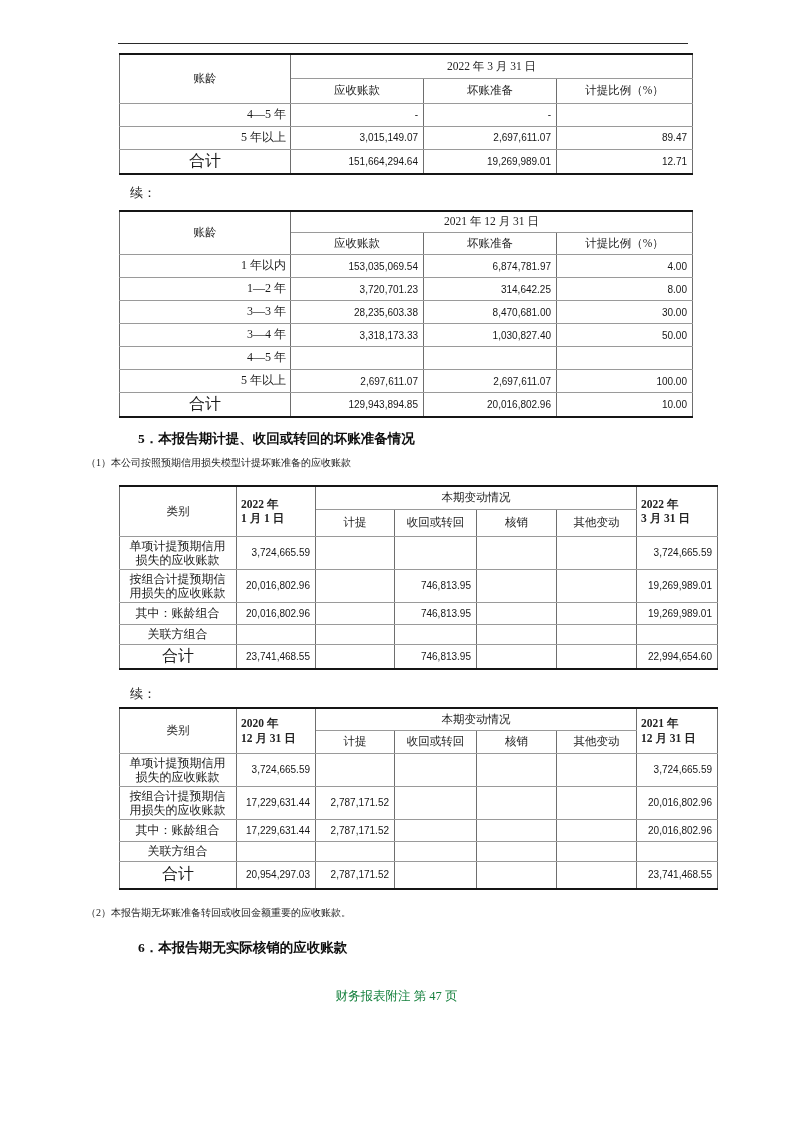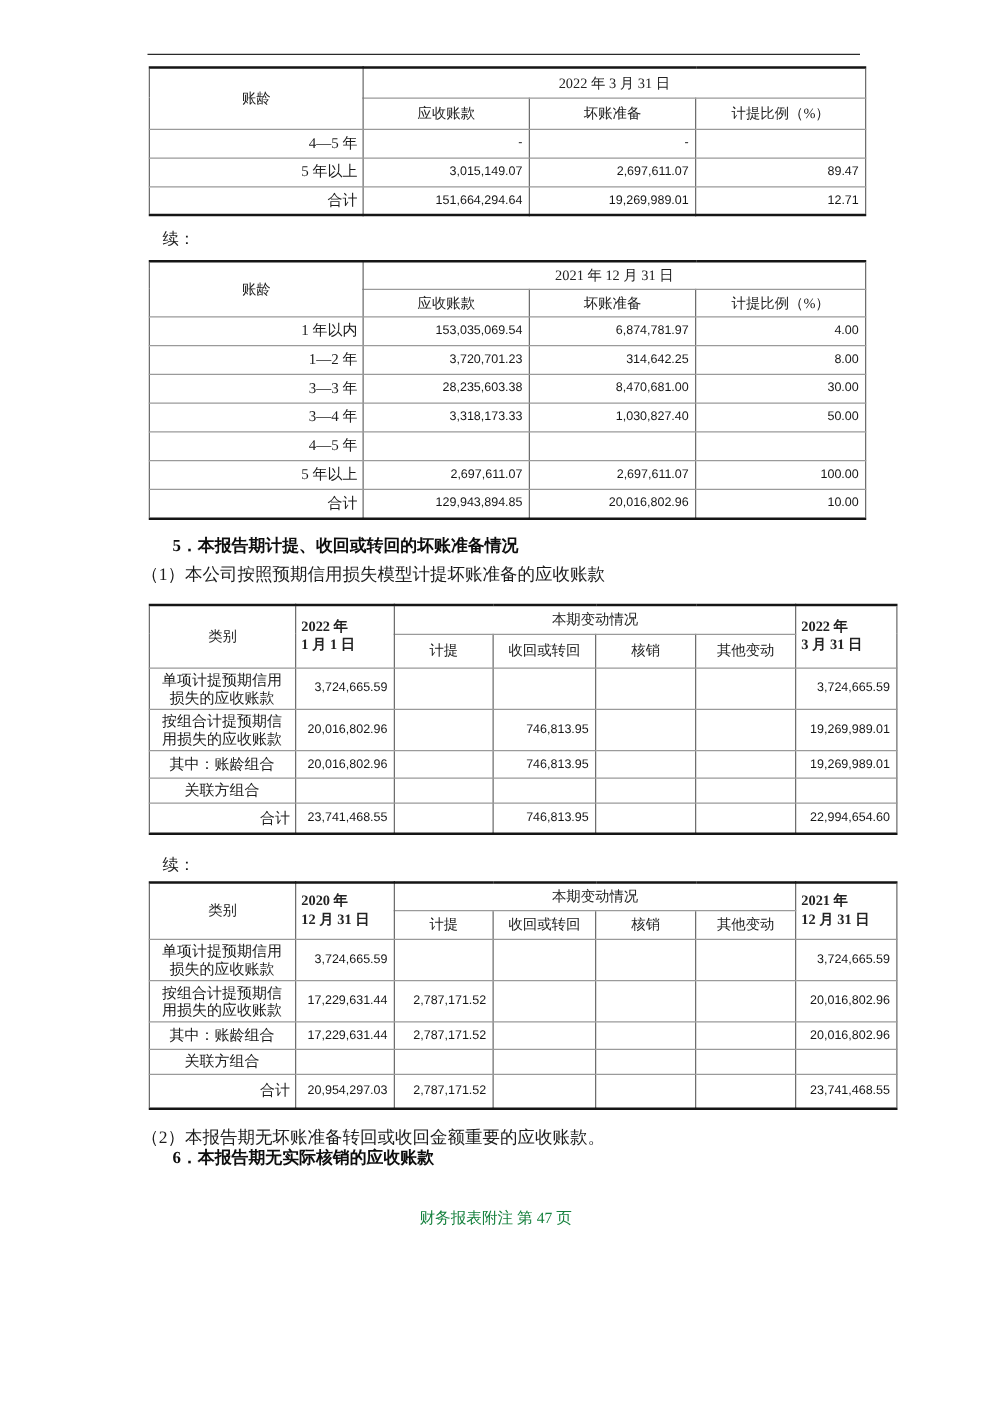--- a/index.html
+++ b/index.html
@@ -41,7 +41,7 @@
   table.fin td.hc { text-align: center; font-size: 11.5px; color: #222; }
   table.fin td.lab { text-align: right; font-size: 12px; padding-left: 8px; line-height: 13.5px; }
   table.fin td.lab2 { text-align: center; font-size: 12px; padding: 2px 6px 2px 5px; line-height: 14px; margin-left: 12px; }
-  table.fin td.tot { text-align: right; font-size: 12px; }
+  table.fin td.tot { text-align: center; font-size: 16px; }
   table.fin td.num {
     text-align: right;
     font-family: "Liberation Sans", "DejaVu Sans", sans-serif;

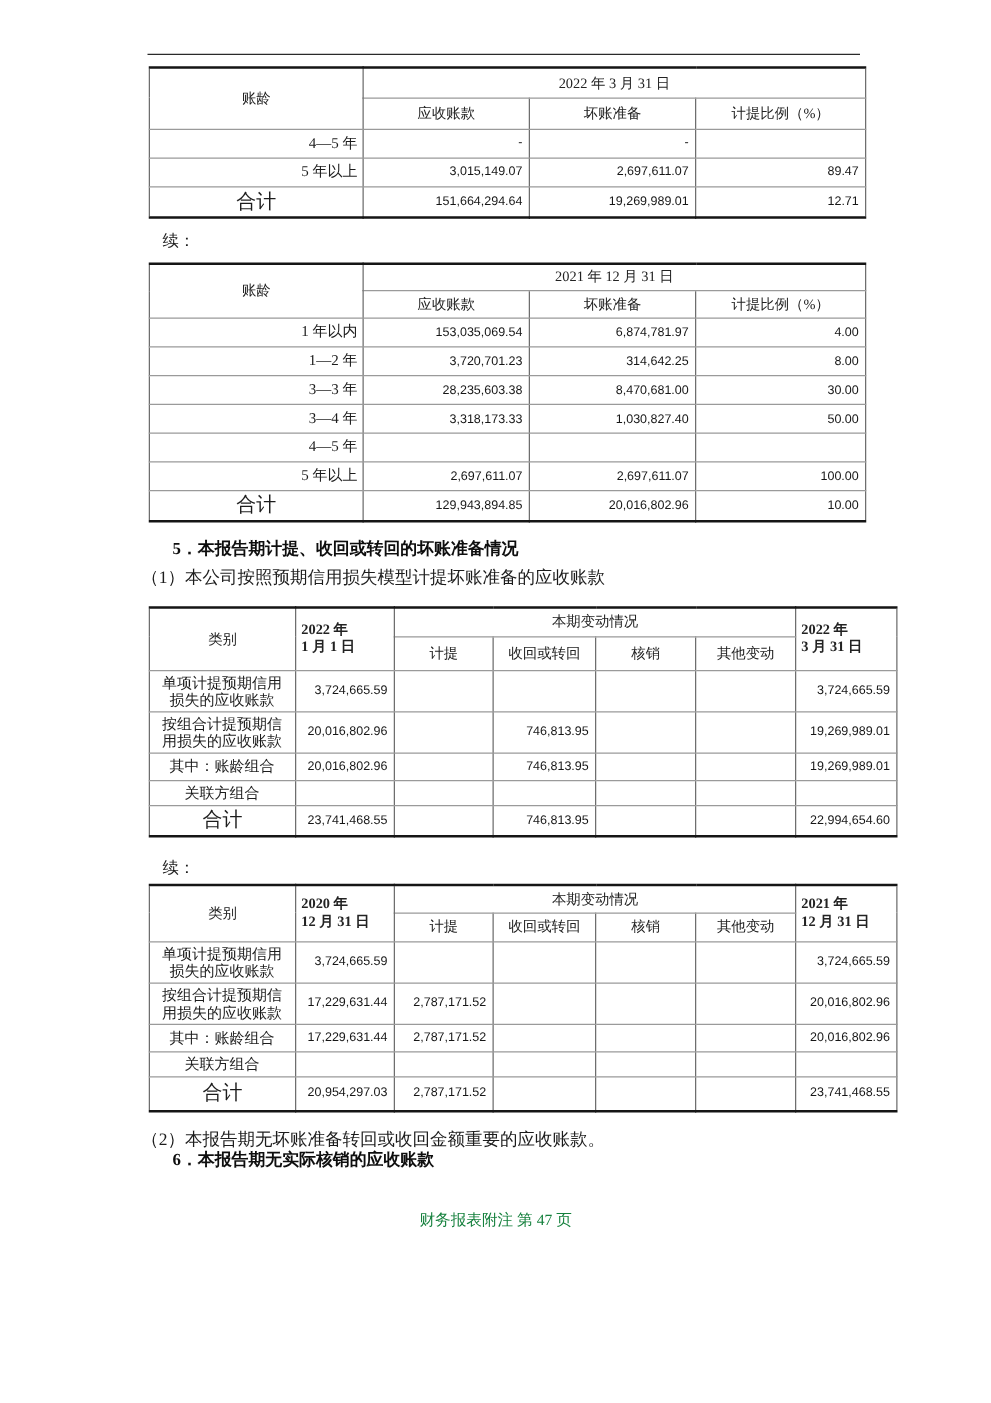--- a/index.html
+++ b/index.html
@@ -56,7 +56,7 @@
   .continued { margin: 10px 0 0 130px; font-size: 13px; line-height: 15px; }
   .continued2 { margin: 16px 0 0 130px; font-size: 13px; line-height: 15px; }
   .h-num { margin-left: 138px; font-size: 13.5px; font-weight: bold; line-height: 15px; color: #0e0e0e; }
-  .para  { margin-left: 113px; font-size: 14px; line-height: 15px; }
+  .para  { margin-left: 86px; font-size: 10px; line-height: 15px; }
   .heading-5 { margin-top: 13px; }
   .para-1 { margin-top: 9px; }
   .para-2 { margin-top: 15px; }

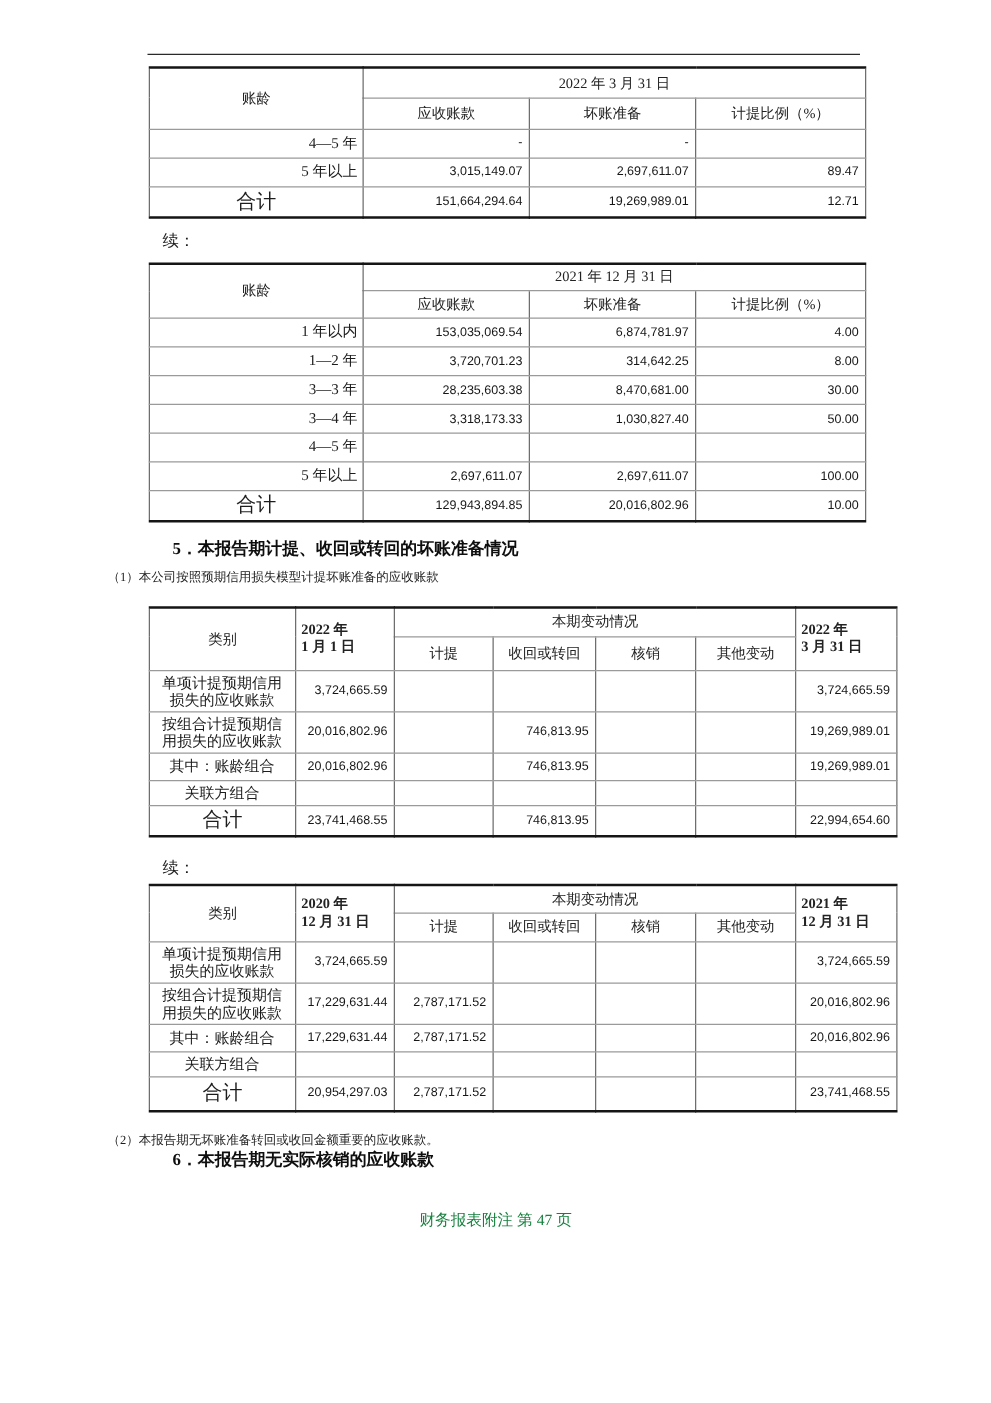--- a/index.html
+++ b/index.html
@@ -60,7 +60,7 @@
   .heading-5 { margin-top: 13px; }
   .para-1 { margin-top: 9px; }
   .para-2 { margin-top: 15px; }
-  .heading-6 { }
+  .heading-6 { margin-top: 20px; }
   .page-footer { margin-top: 33px; text-align: center; font-size: 12.5px; color: #15803d; }
 
   .mt-t1 { margin-top: 9px; }

